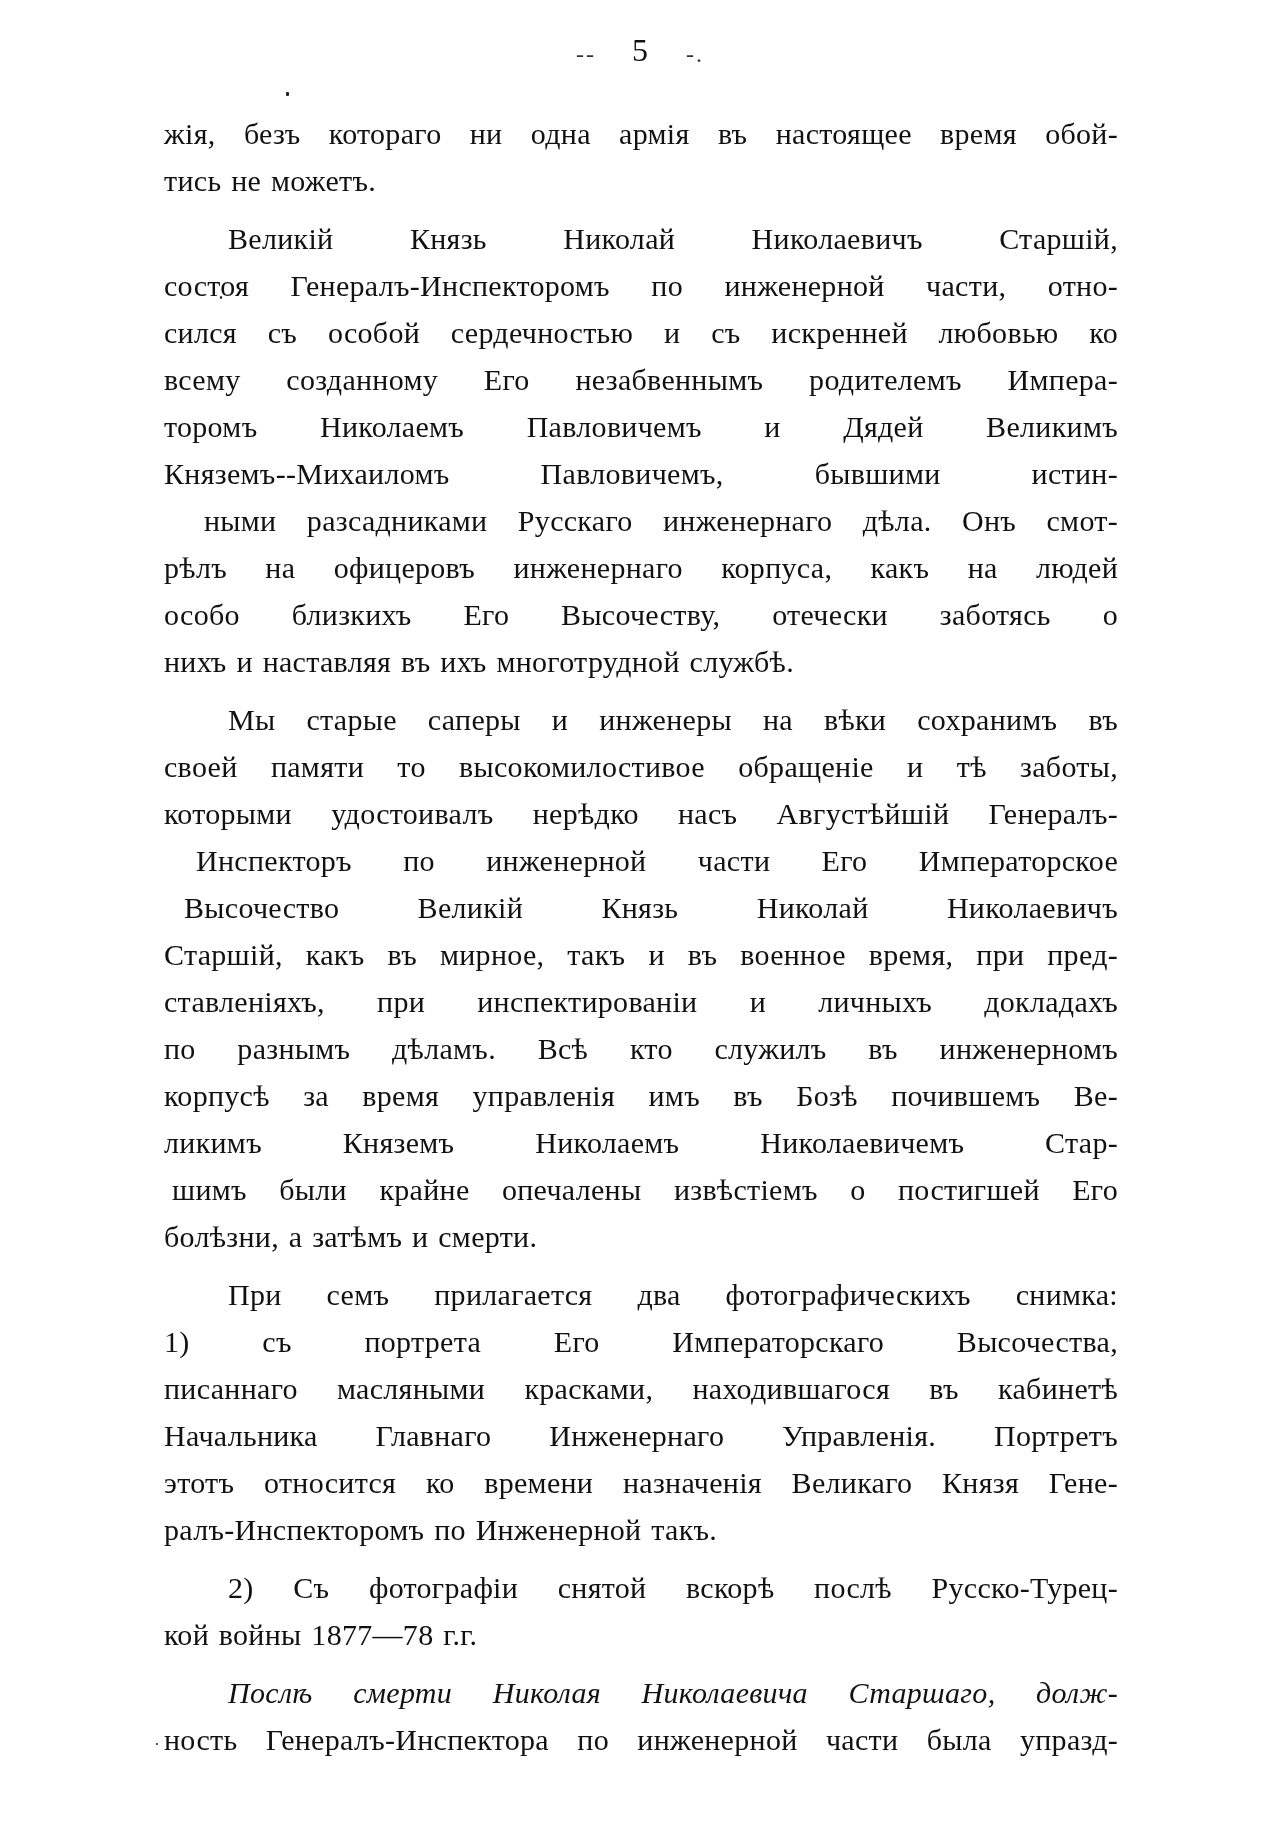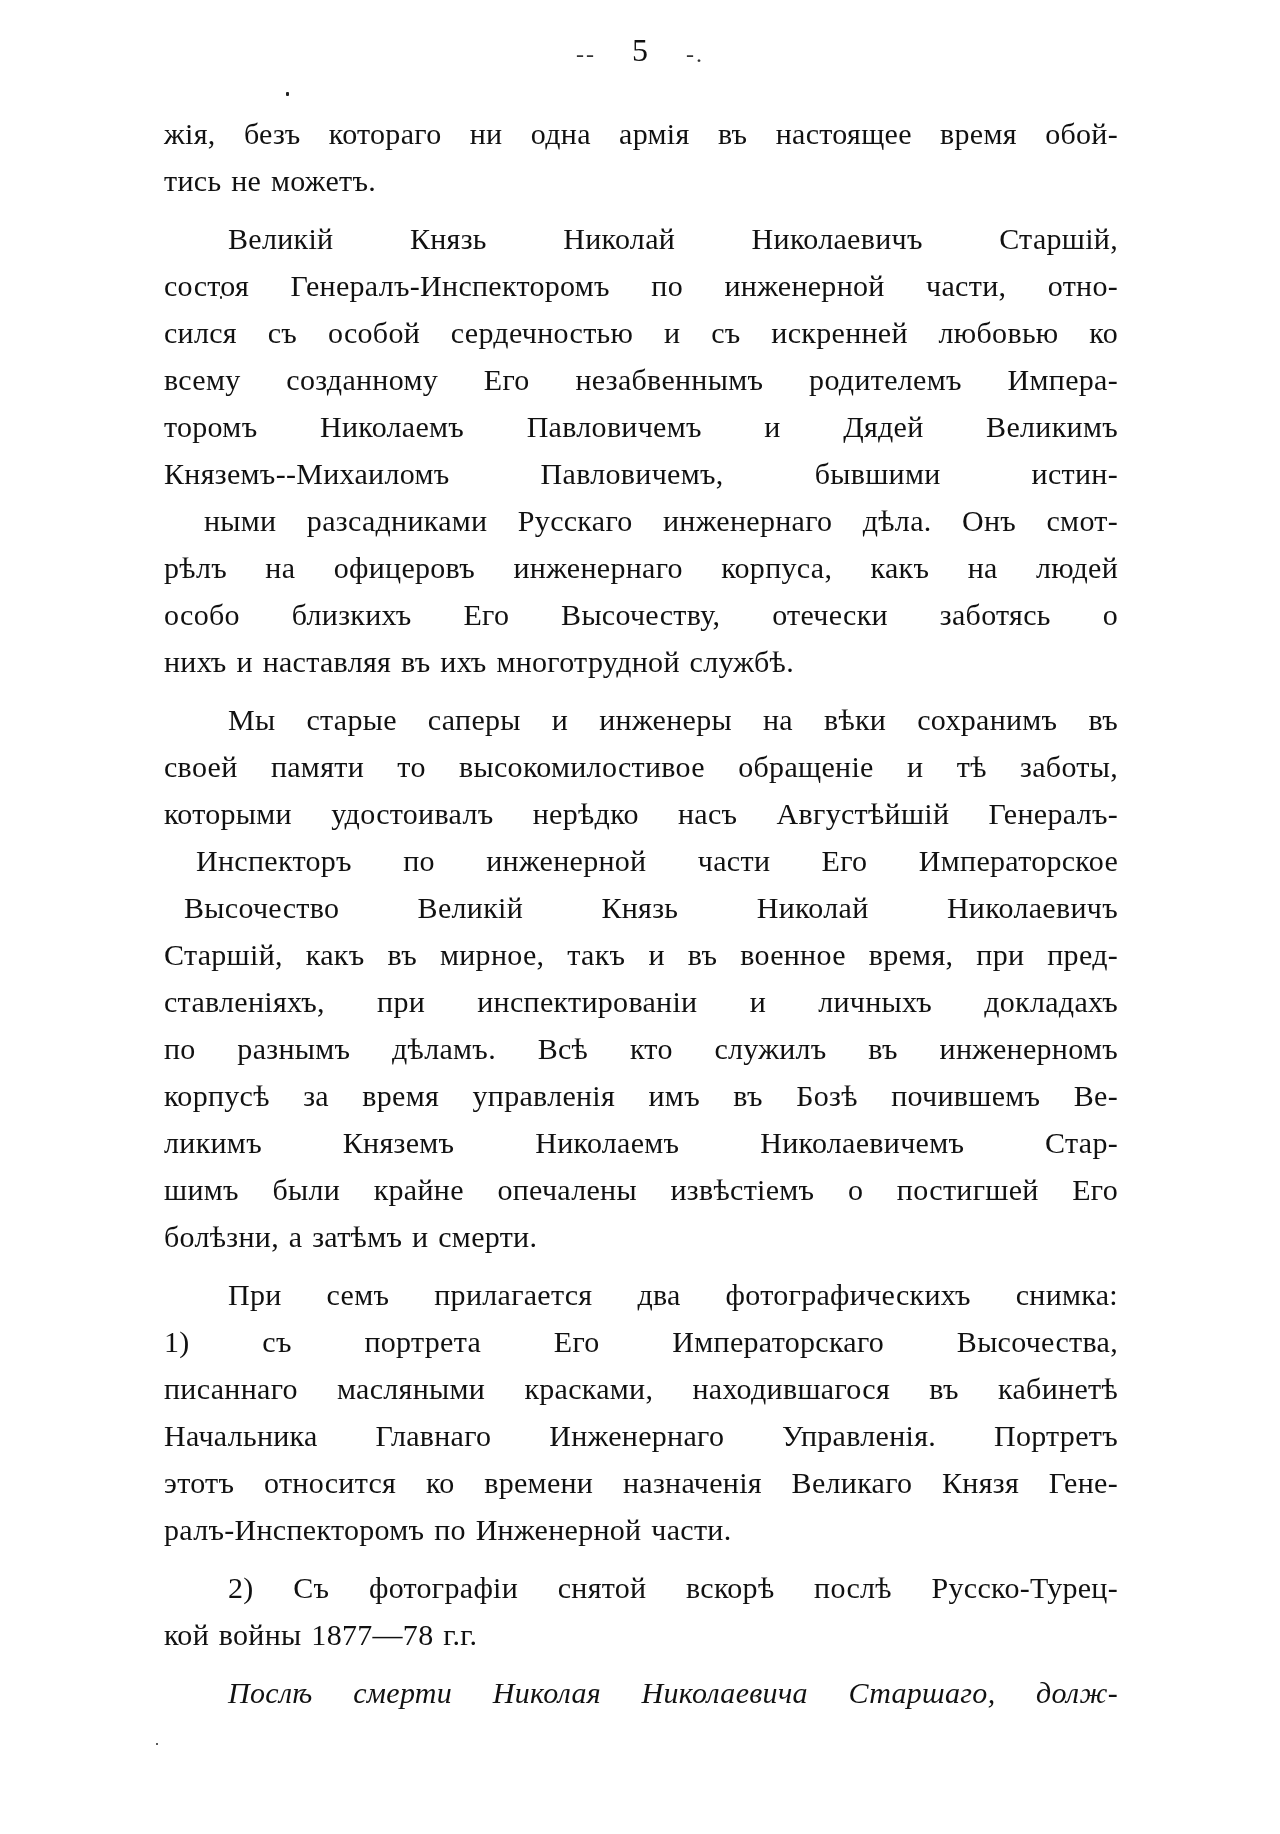--- a/index.html
+++ b/index.html
@@ -118,7 +118,7 @@
       <span class="line" style="white-space: normal; text-align-last: justify;">по разнымъ дѣламъ. Всѣ кто служилъ въ инженерномъ</span>
       <span class="line" style="white-space: normal; text-align-last: justify;">корпусѣ за время управленія имъ въ Бозѣ почившемъ Ве-</span>
       <span class="line" style="white-space: normal; text-align-last: justify;">ликимъ Княземъ Николаемъ Николаевичемъ Стар-</span>
-      <span class="line" style="white-space: normal; text-align-last: justify;">шимъ были крайне опечалены извѣстіемъ о постигшей Его</span>
+      <span class="line" style="white-space: normal; text-align-last: justify; margin-left: 8px;">шимъ были крайне опечалены извѣстіемъ о постигшей Его</span>
       <span class="line last">болѣзни, а затѣмъ и смерти.</span>
     </div>
 

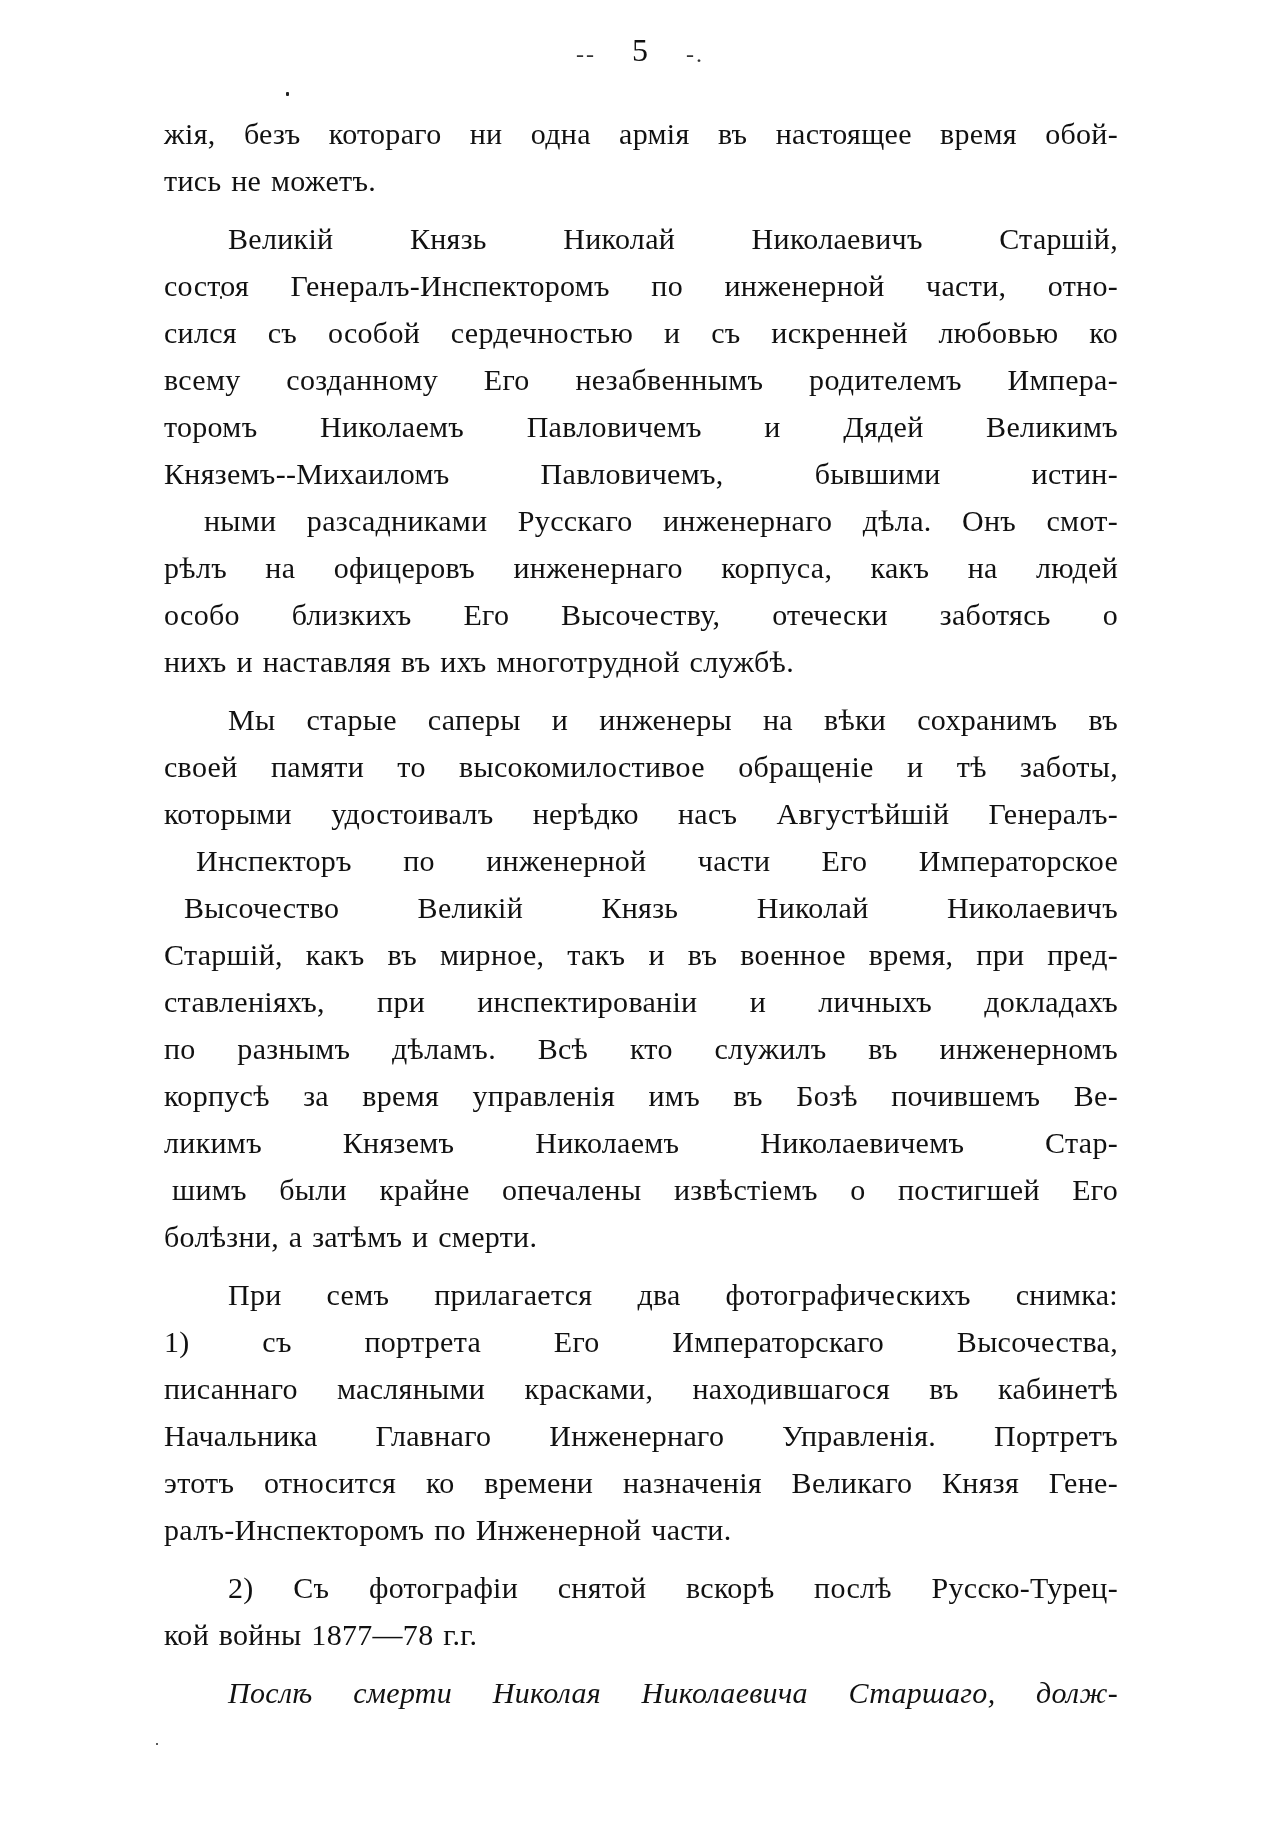--- a/index.html
+++ b/index.html
@@ -128,7 +128,7 @@
       <span class="line" style="white-space: normal; text-align-last: justify;">писаннаго масляными красками, находившагося въ кабинетѣ</span>
       <span class="line" style="white-space: normal; text-align-last: justify;">Начальника Главнаго Инженернаго Управленія. Портретъ</span>
       <span class="line" style="white-space: normal; text-align-last: justify;">этотъ относится ко времени назначенія Великаго Князя Гене-</span>
-      <span class="line last">ралъ-Инспекторомъ по Инженерной части.</span>
+      <span class="line last">ралъ-Инспекторомъ по Инженерной такъ.</span>
     </div>
 
     <div class="para">

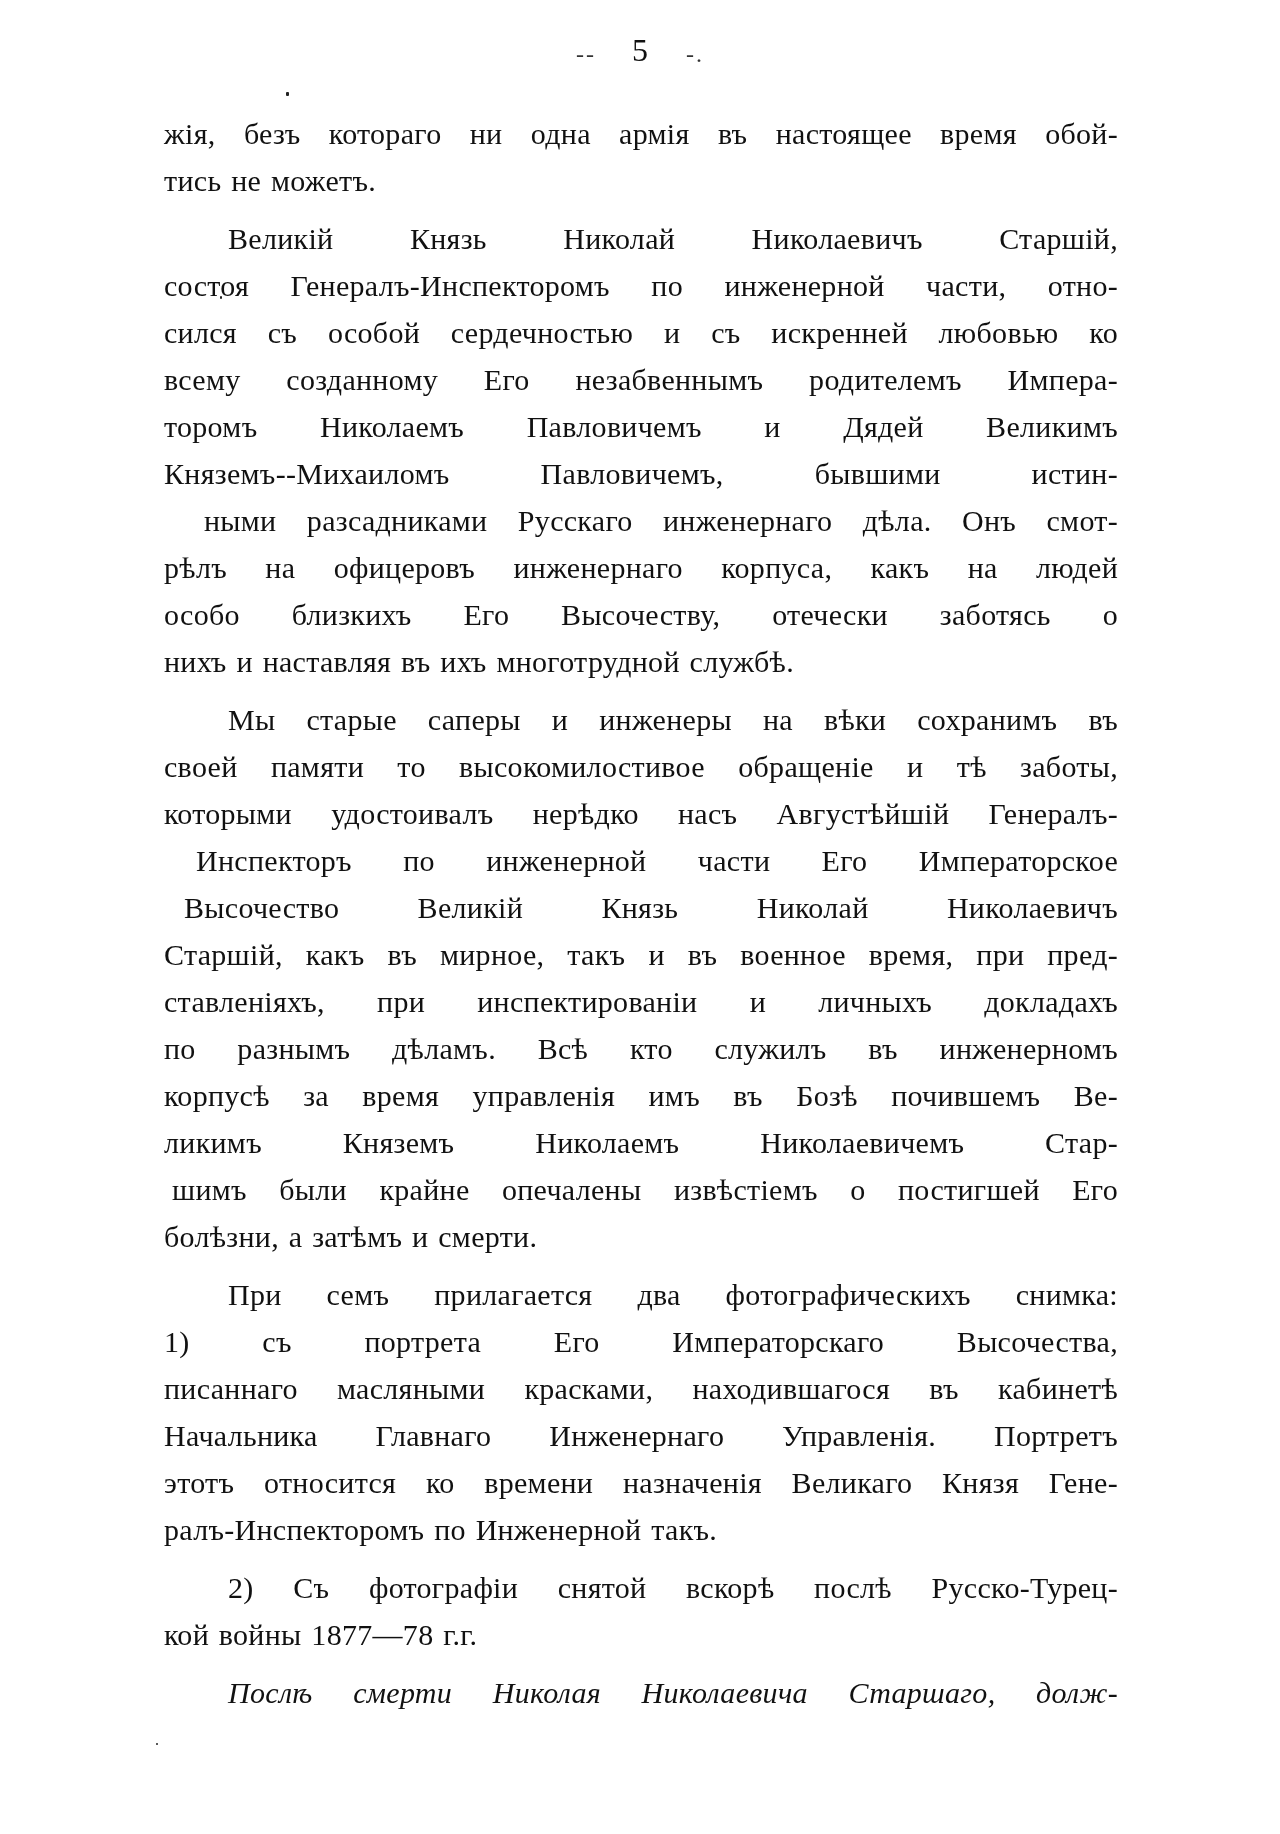--- a/index.html
+++ b/index.html
@@ -138,6 +138,7 @@
 
     <div class="para">
       <span class="line indent" style="white-space: normal; text-align-last: justify; font-style: italic;">Послѣ смерти Николая Николаевича Старшаго, долж-</span>
+      <span class="line" style="white-space: normal; text-align-last: justify;">ность Генералъ-Инспектора по инженерной части была упразд-</span>
     </div>
   </div>
 </div>

